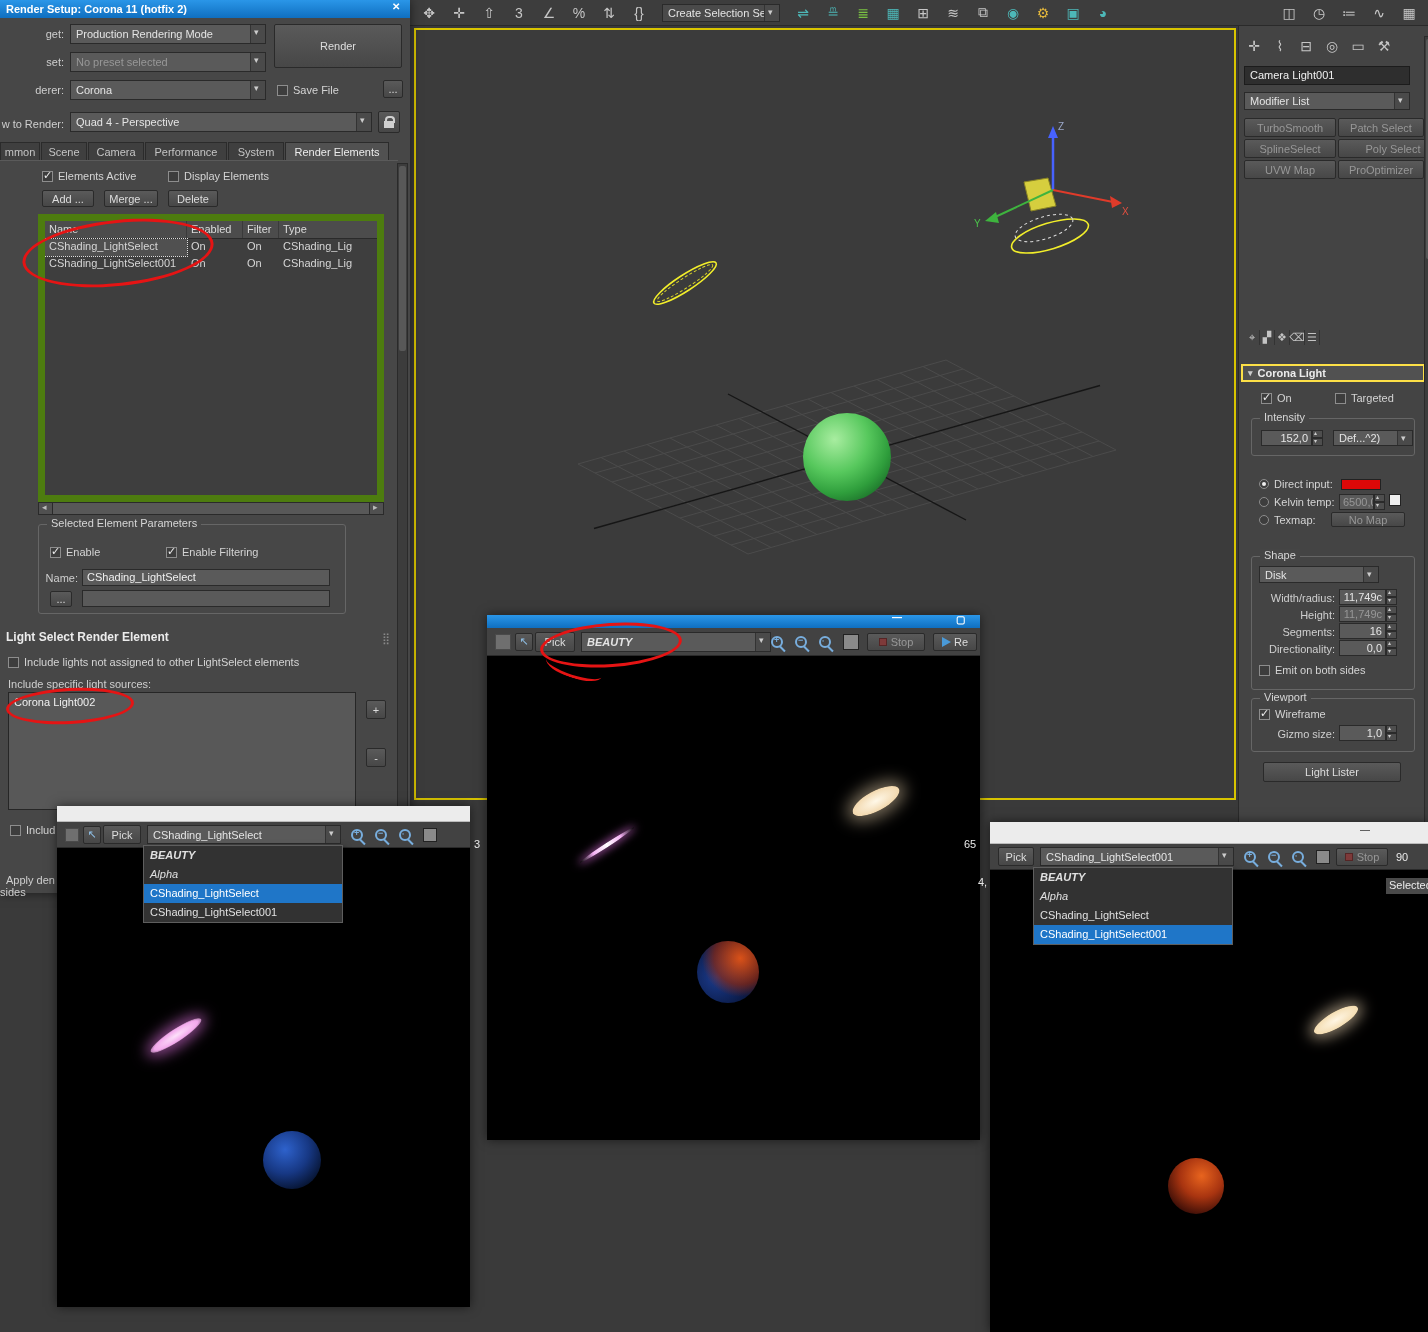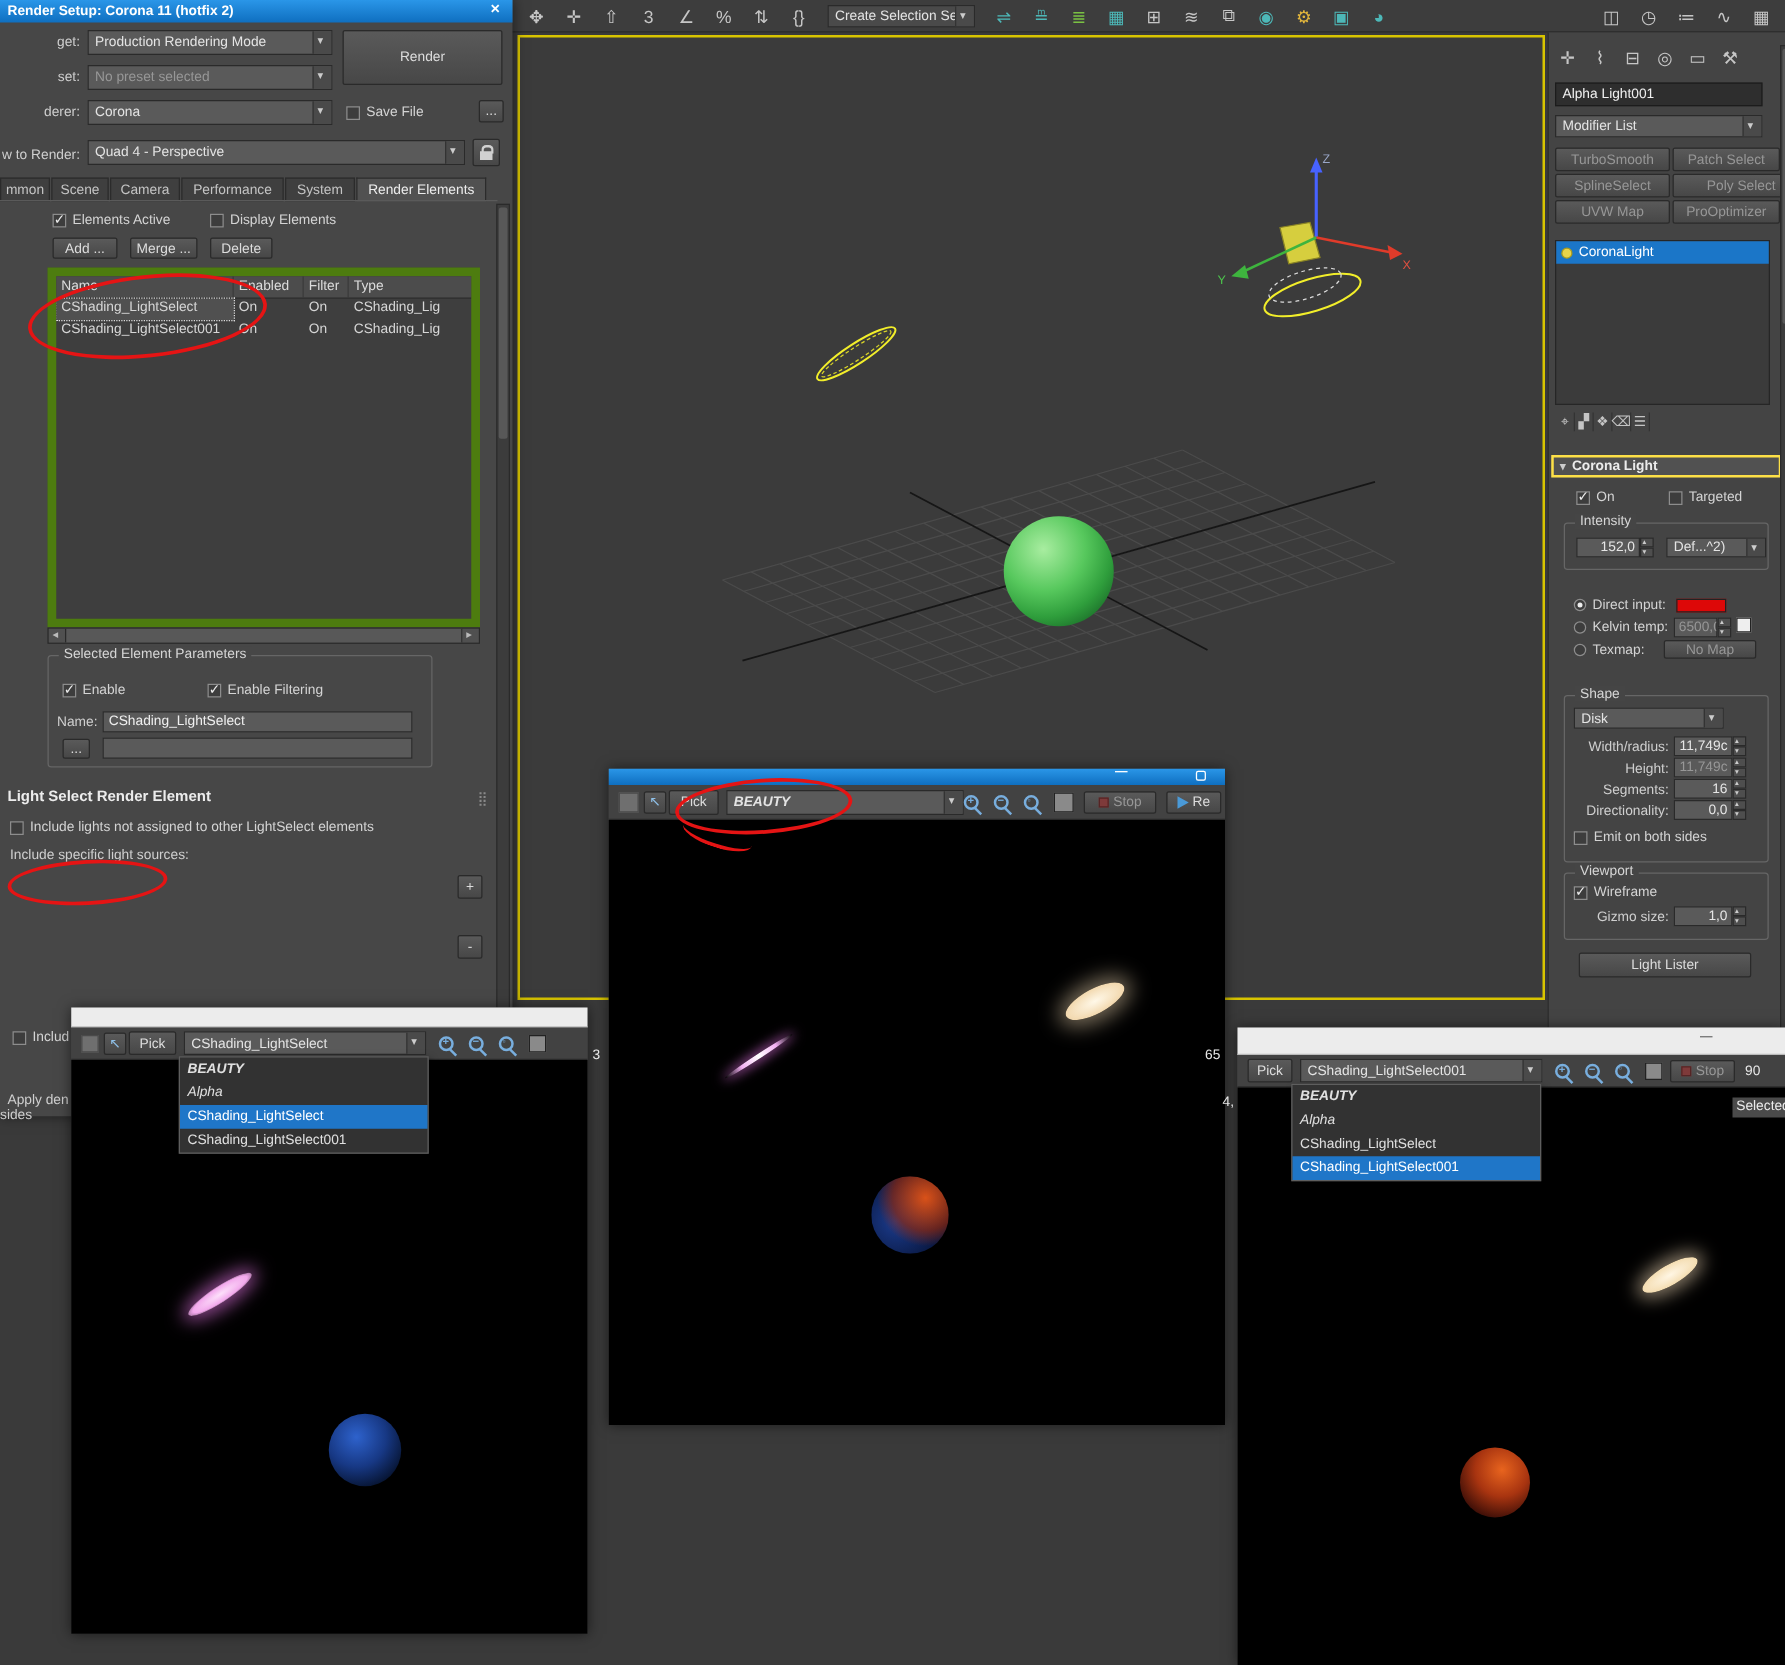--- a/index.html
+++ b/index.html
@@ -166,7 +166,7 @@
       <span class="ticon" style="width:22px;height:20px">▭</span>
       <span class="ticon" style="width:22px;height:20px">⚒</span>
     </div>
-    <div class="abs" style="left:5px;top:40px;width:166px;height:19px;background:#2e2e2e;border:1px solid #1c1c1c;padding:2px 5px;color:#f0f0f0">Alpha Light001</div>
+    <div class="abs" style="left:5px;top:40px;width:166px;height:19px;background:#2e2e2e;border:1px solid #1c1c1c;padding:2px 5px;color:#f0f0f0">Camera Light001</div>
     <div class="dd" style="left:5px;top:66px;width:166px;height:18px">
       <span class="ddv">Modifier List</span>
       <span class="dda"></span>

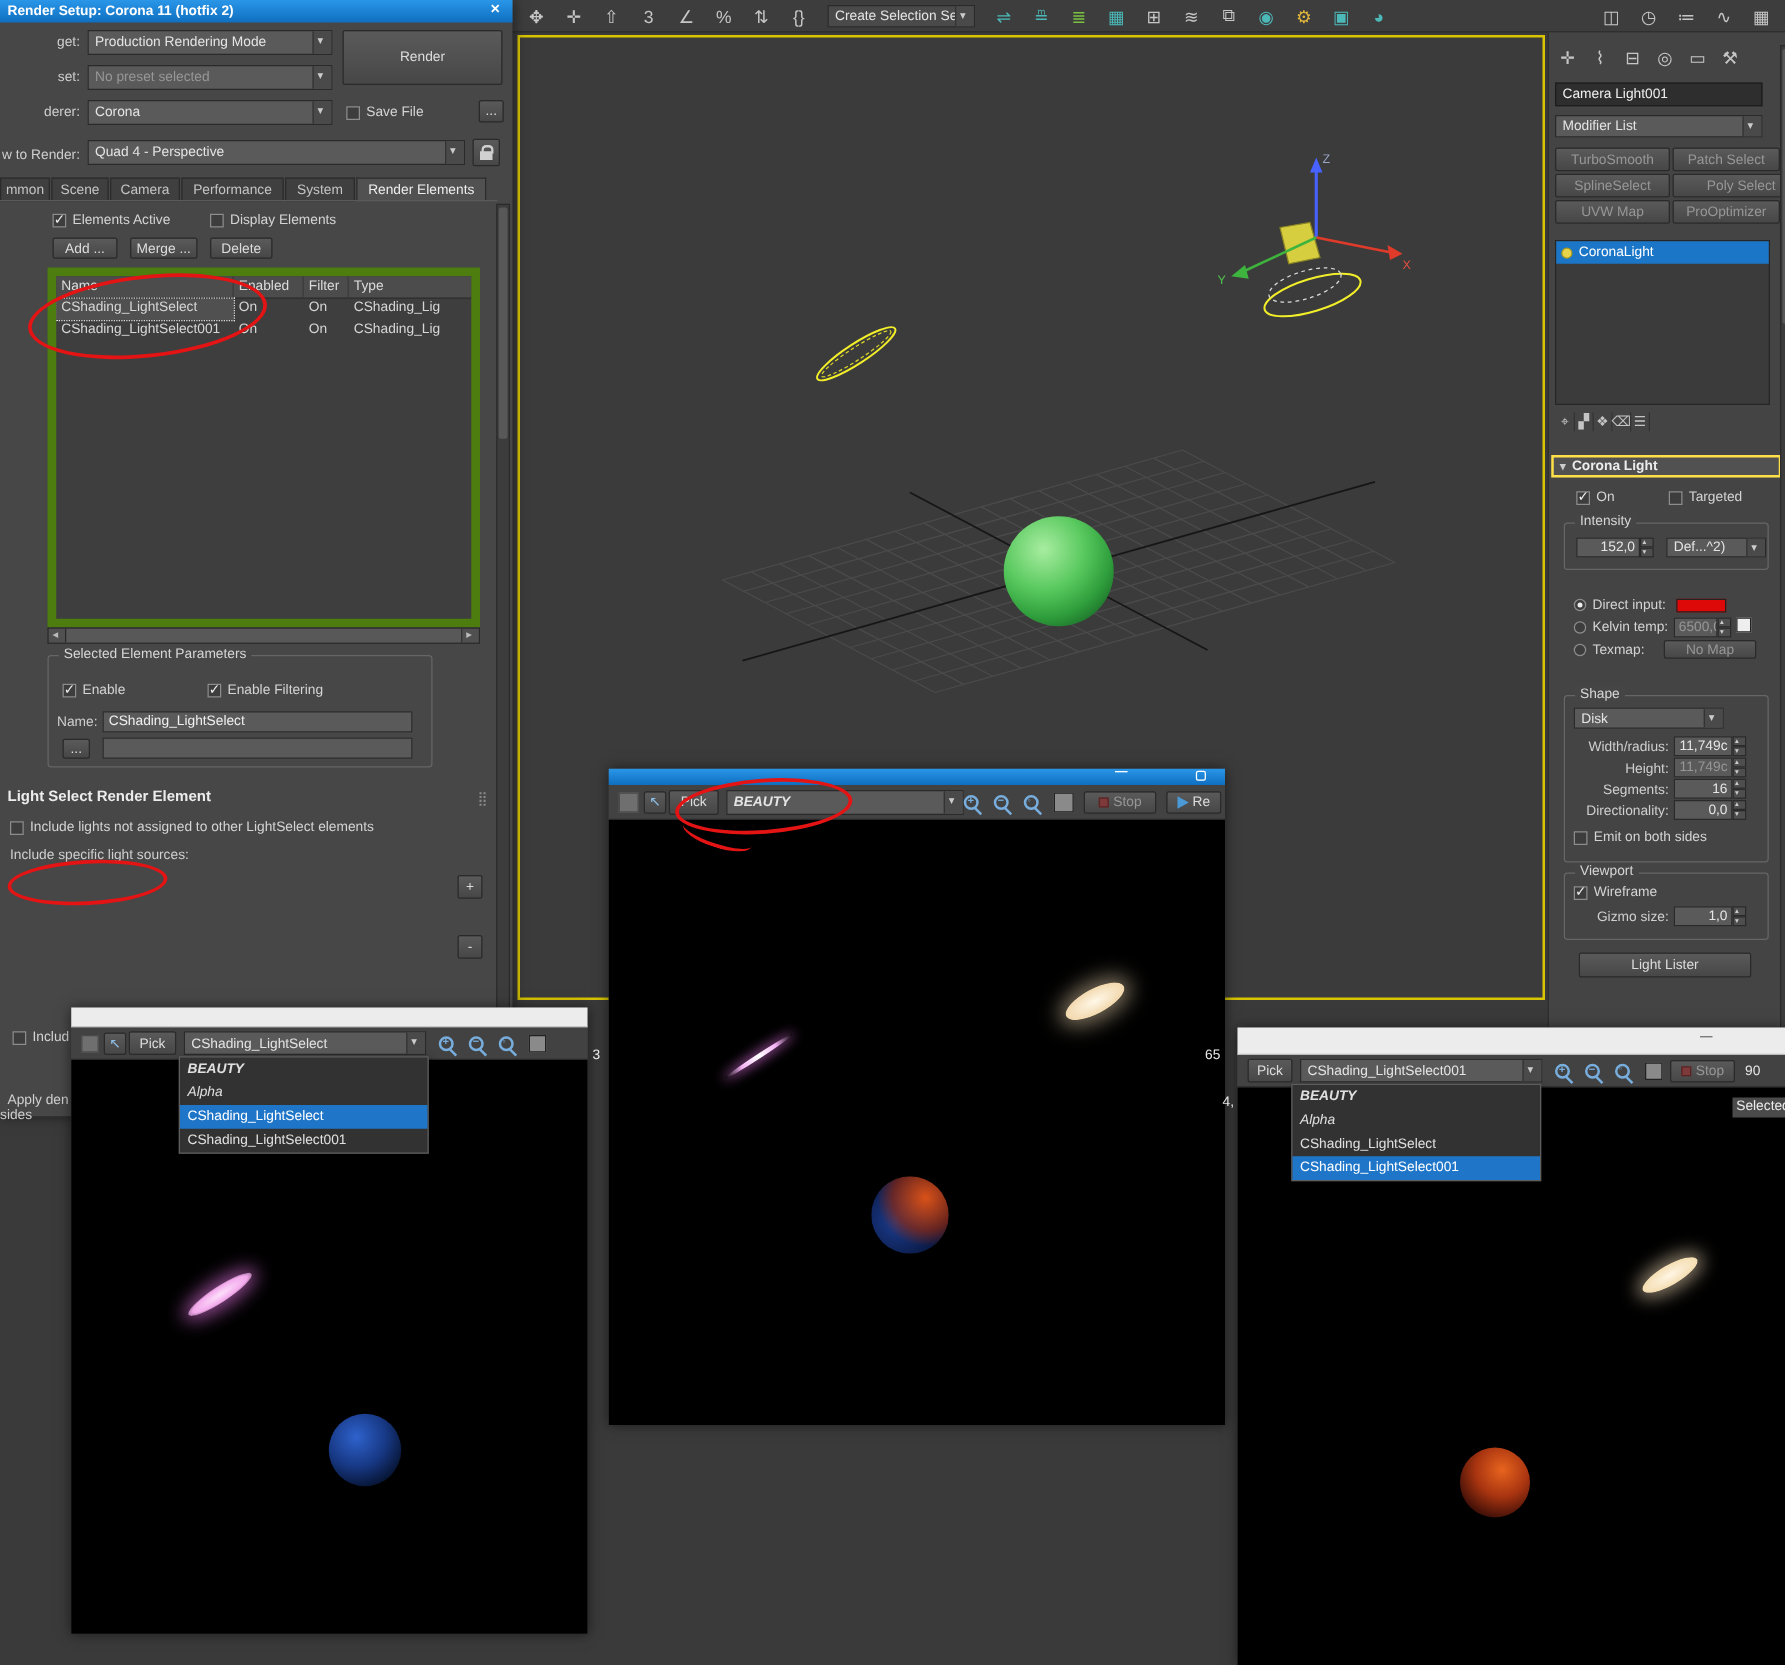--- a/index.html
+++ b/index.html
@@ -177,12 +177,6 @@
     <div class="btn dim" style="left:99px;top:113px;width:110px;height:19px">Poly Select</div>
     <div class="btn dim" style="left:5px;top:134px;width:92px;height:19px">UVW Map</div>
     <div class="btn dim" style="left:99px;top:134px;width:86px;height:19px">ProOptimizer</div>
-    <div class="abs" style="left:5px;top:166px;width:172px;height:132px;background:#3b3b3b;border:1px solid #262626">
-      <div style="height:18px;background:#1b76c8;color:#fff;display:flex;align-items:center">
-        <span class="bulb"></span>
-        <span>CoronaLight</span>
-      </div>
-    </div>
     <div class="abs" style="left:6px;top:304px;display:flex">
       <span class="sicon">⌖</span>
       <span class="sicon">▞</span>

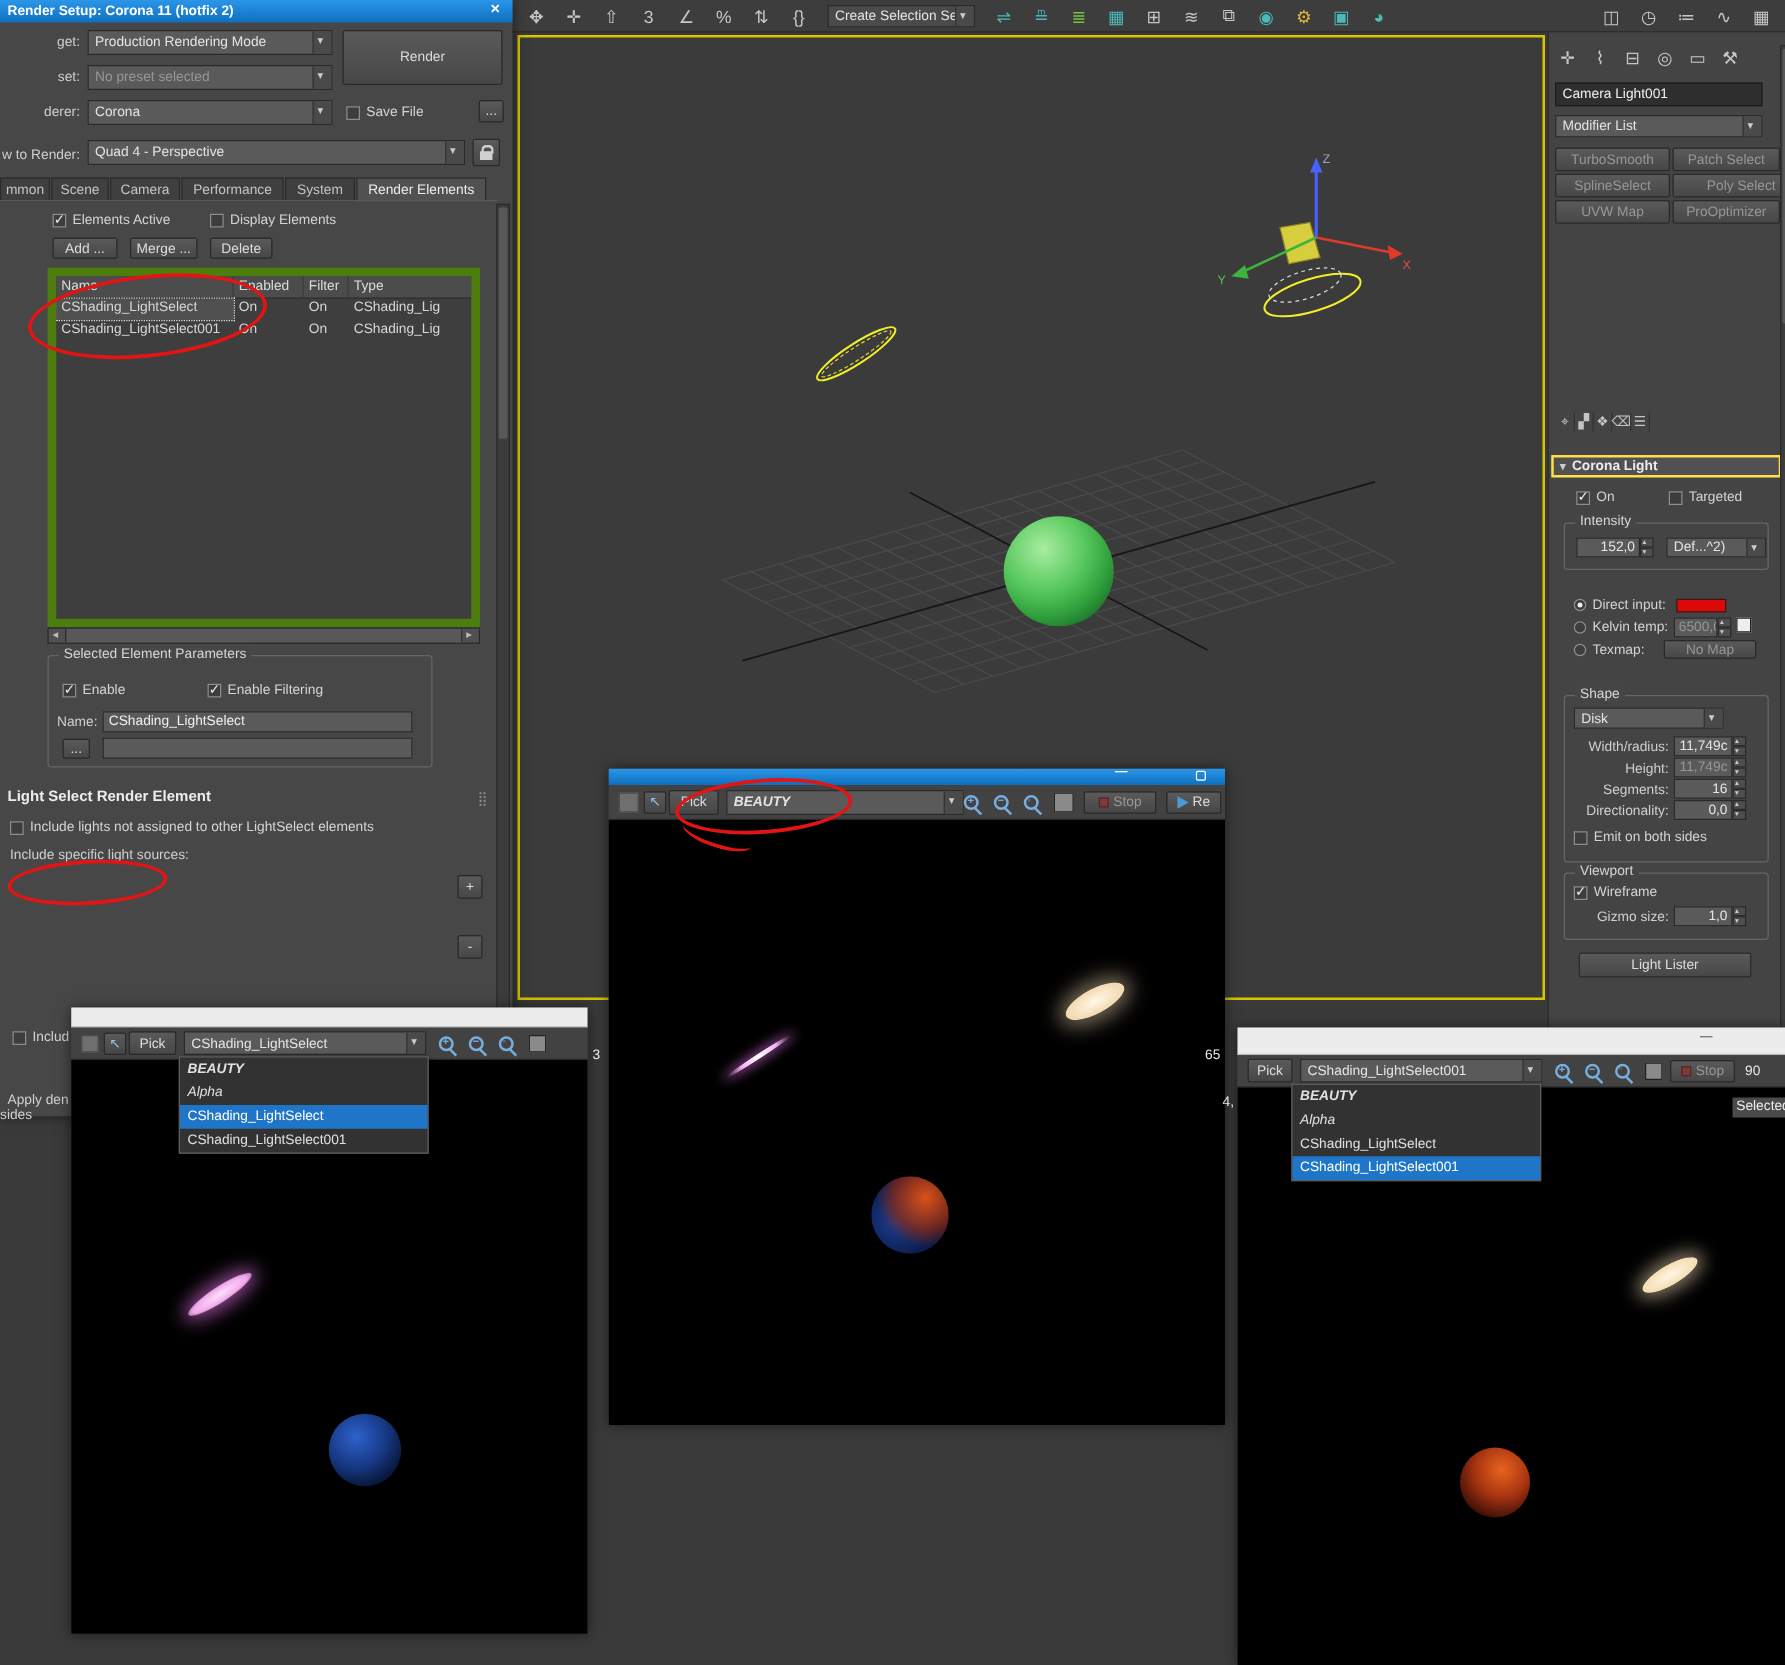--- a/index.html
+++ b/index.html
@@ -401,6 +401,9 @@
         <span>Include lights not assigned to other LightSelect elements</span>
       </div>
     <span class="lbl" style="left:8px;top:678px">Include specific light sources:</span>
+    <div class="abs" style="left:8px;top:692px;width:348px;height:118px;background:#585858;border:1px solid #262626;padding:3px 5px">
+      <div style="color:#f0f0f0">Corona Light002</div>
+    </div>
     <div class="btn" style="left:366px;top:700px;width:20px;height:19px">+</div>
     <div class="btn" style="left:366px;top:748px;width:20px;height:19px">-</div>
     <div class="cb" style="left:10px;top:824px">

